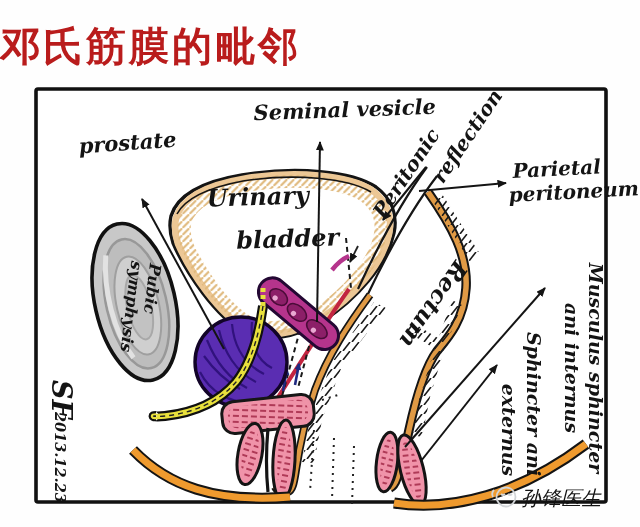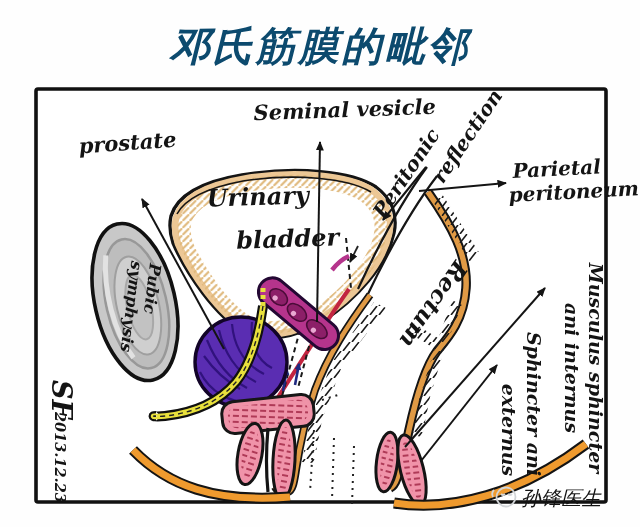--- a/index.html
+++ b/index.html
@@ -5,9 +5,9 @@
   html,body{margin:0;padding:0;background:#ffffff;}
   #stage{position:relative;width:640px;height:527px;background:#fefefe;overflow:hidden;
          font-family:"DejaVu Serif", serif;}
-  #title{position:absolute;top:26px;left:0;width:100%;text-align:center;
+  #title{position:absolute;top:26px;left:0;width:100%;text-align:left;
          font-family:"DejaVu Sans", sans-serif;font-weight:bold;font-size:40px;
-         color:#0c4a6e;letter-spacing:3px;line-height:1;font-style:italic;}
+         color:#b91c1c;letter-spacing:3px;line-height:1;}
   svg{position:absolute;left:0;top:0;}
   text{font-family:"DejaVu Serif", serif;font-style:italic;fill:#141414;}
   .hand{font-weight:600;}

